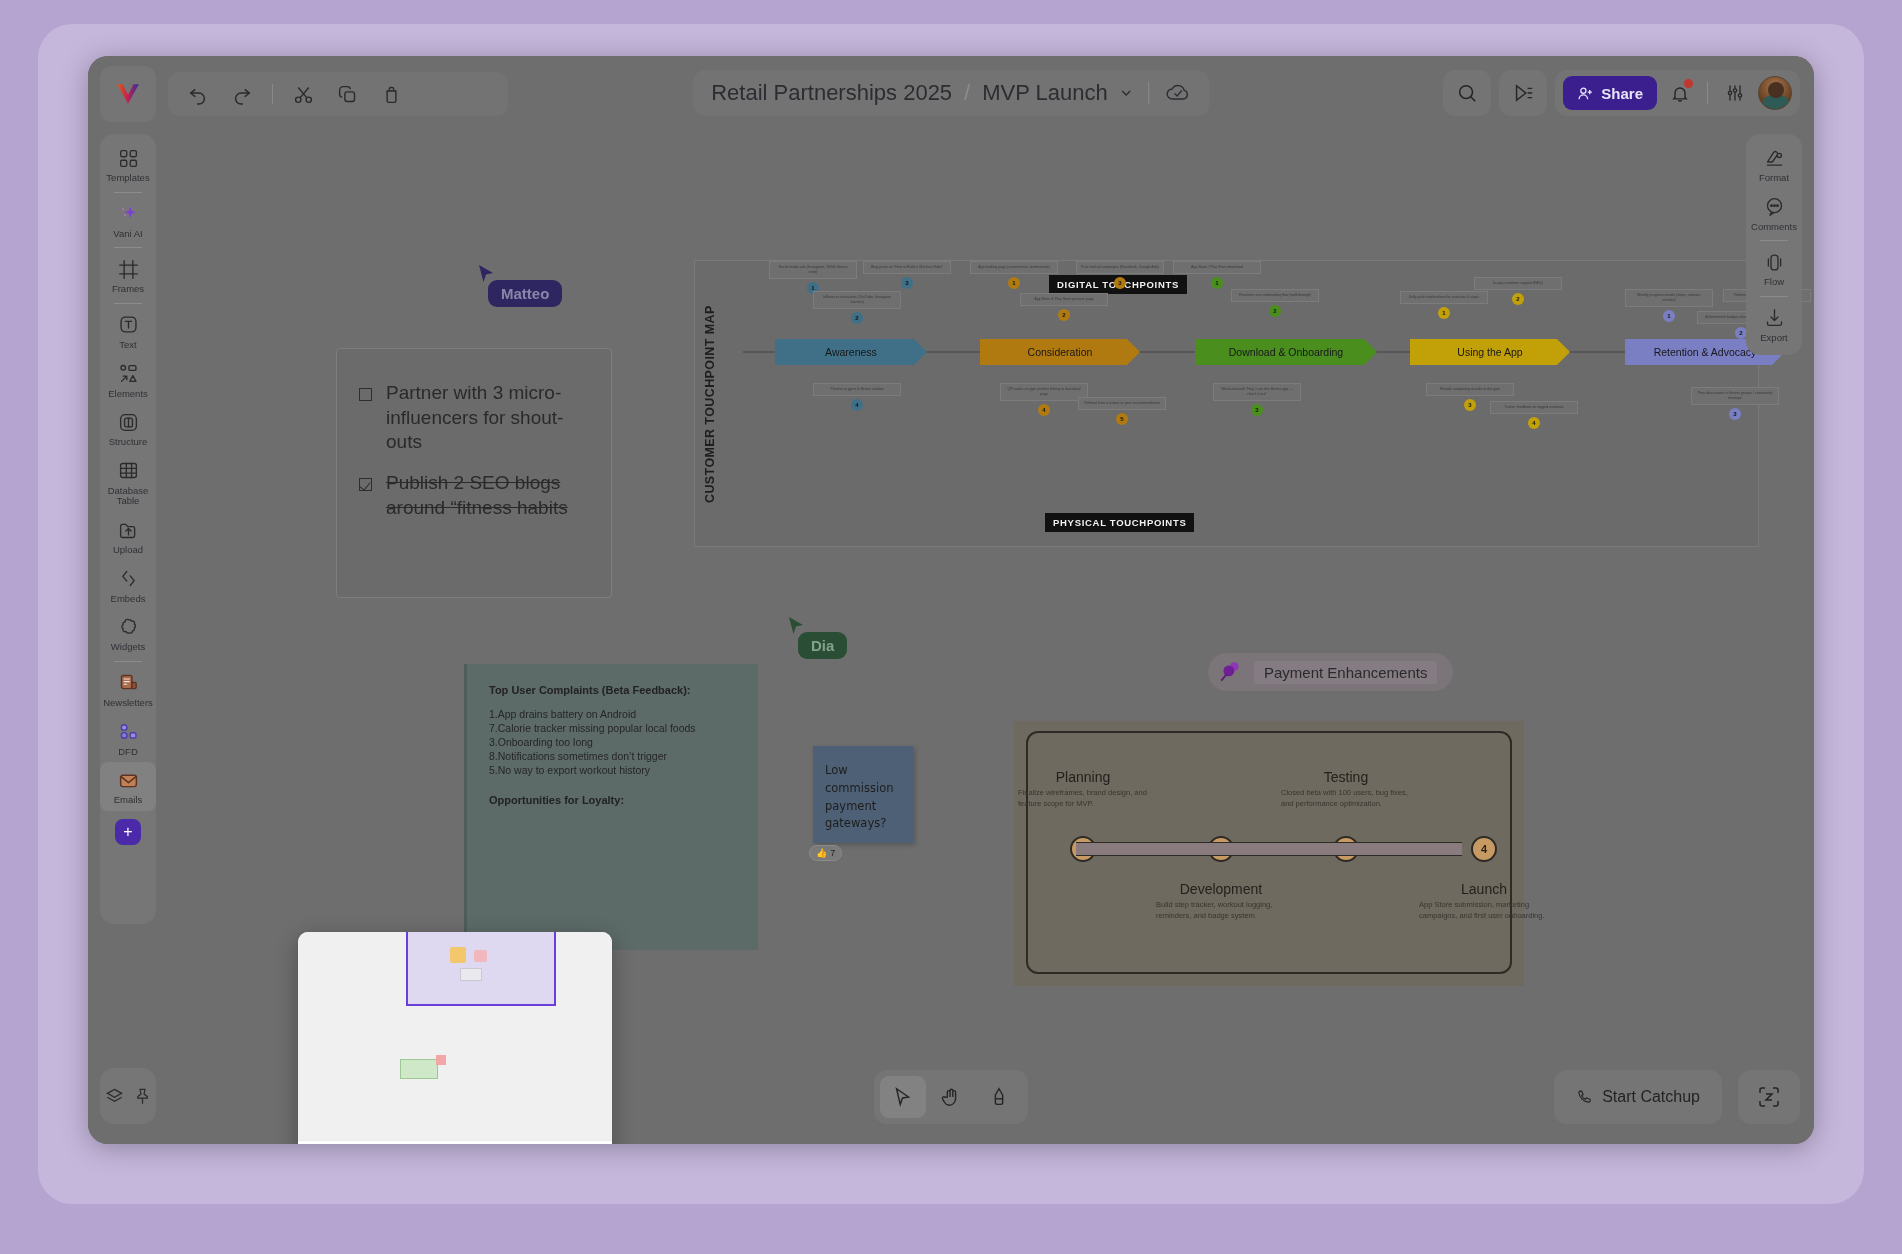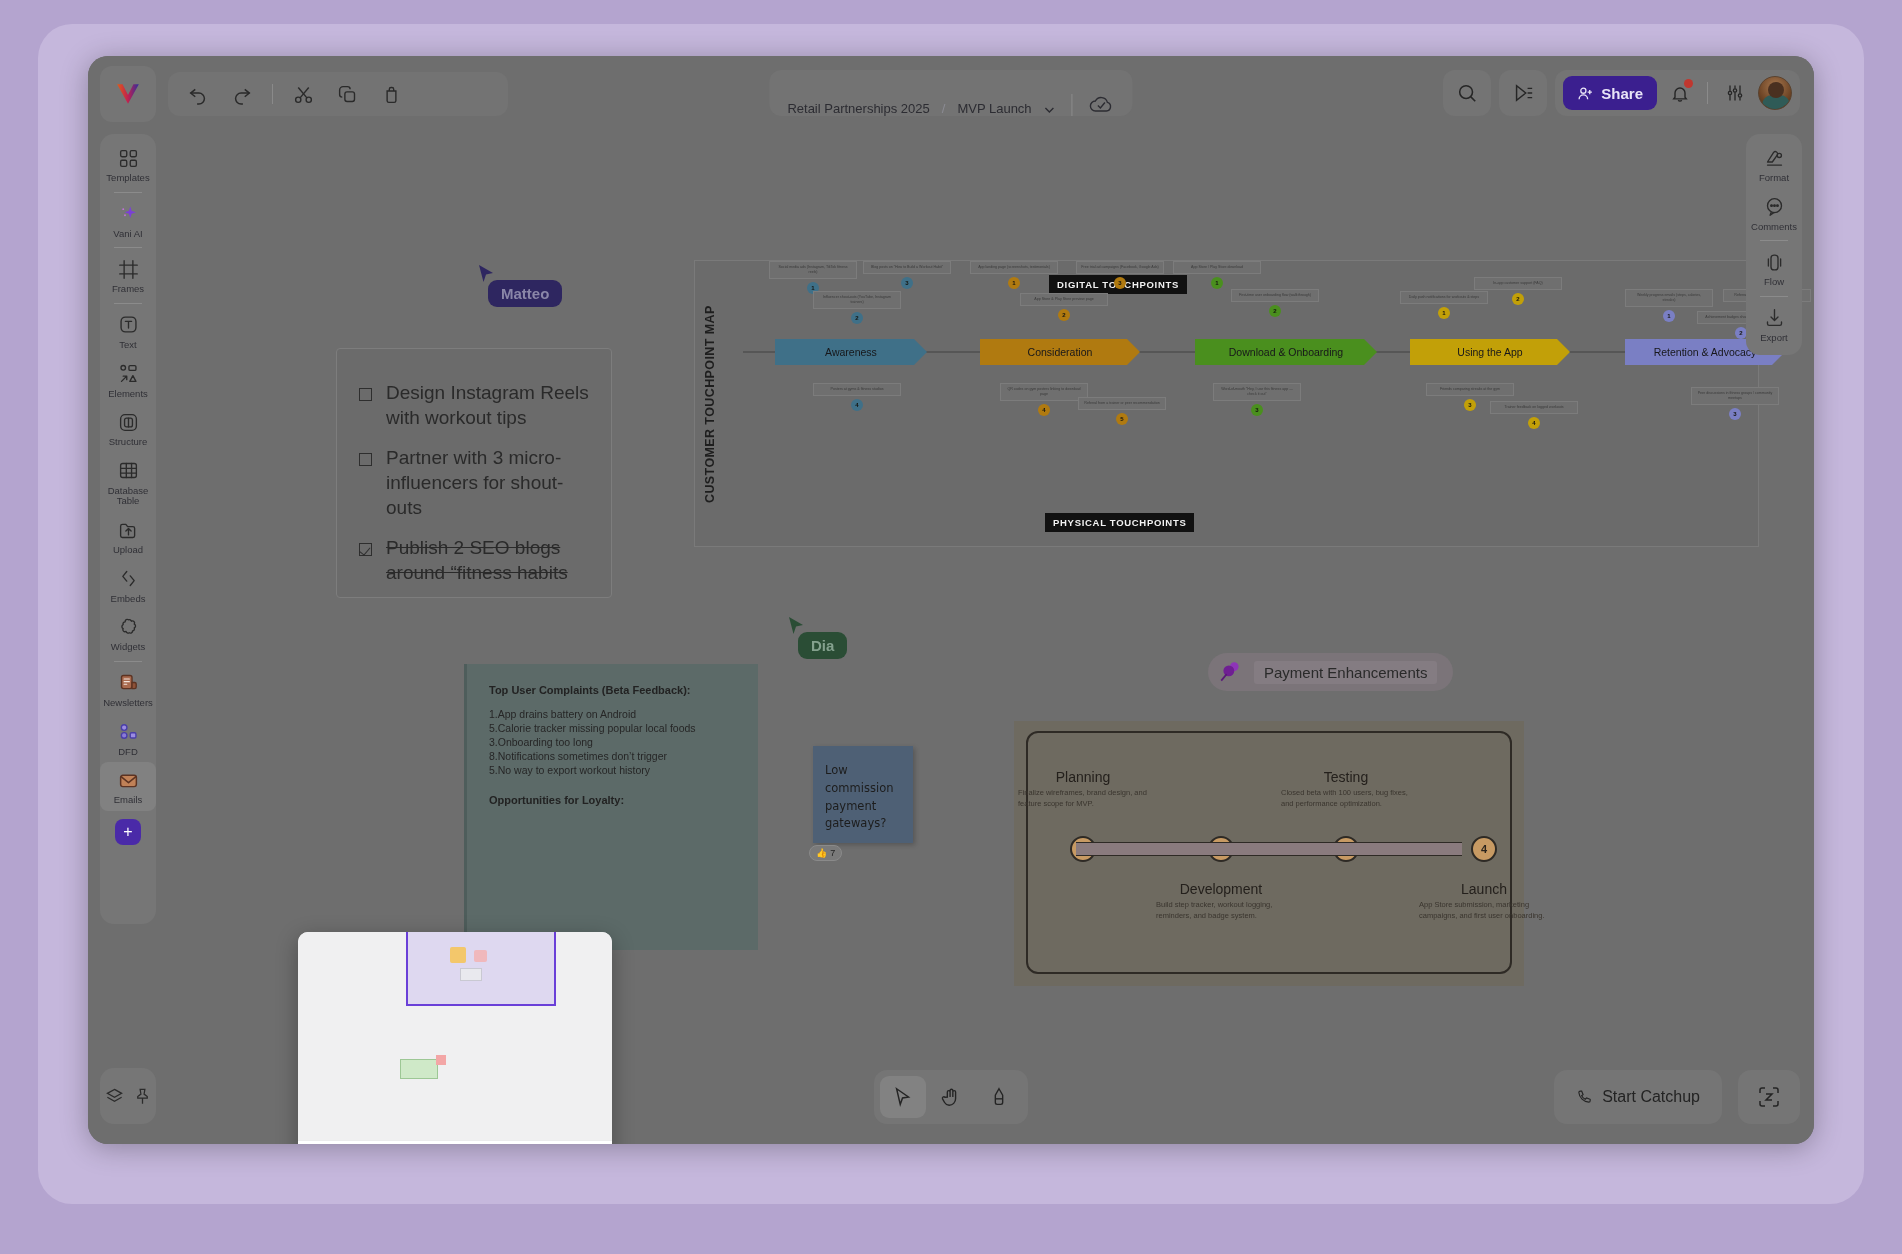--- a/index.html
+++ b/index.html
@@ -53,8 +53,8 @@
   #breadcrumb {
     position:absolute; left:50%; transform:translateX(-50%); top:14px;
     height:46px; border-radius:12px; background:#737373;
-    display:flex; align-items:flex-end; gap:12px; padding:0 18px;
-    font-size:13px; color:#2c2c32;
+    display:flex; align-items:center; gap:12px; padding:0 18px;
+    font-size:22px; color:#2c2c32;
   }
   #breadcrumb .slash { color:#8b8b93; }
   .bc-chev { width:12px; height:12px; }

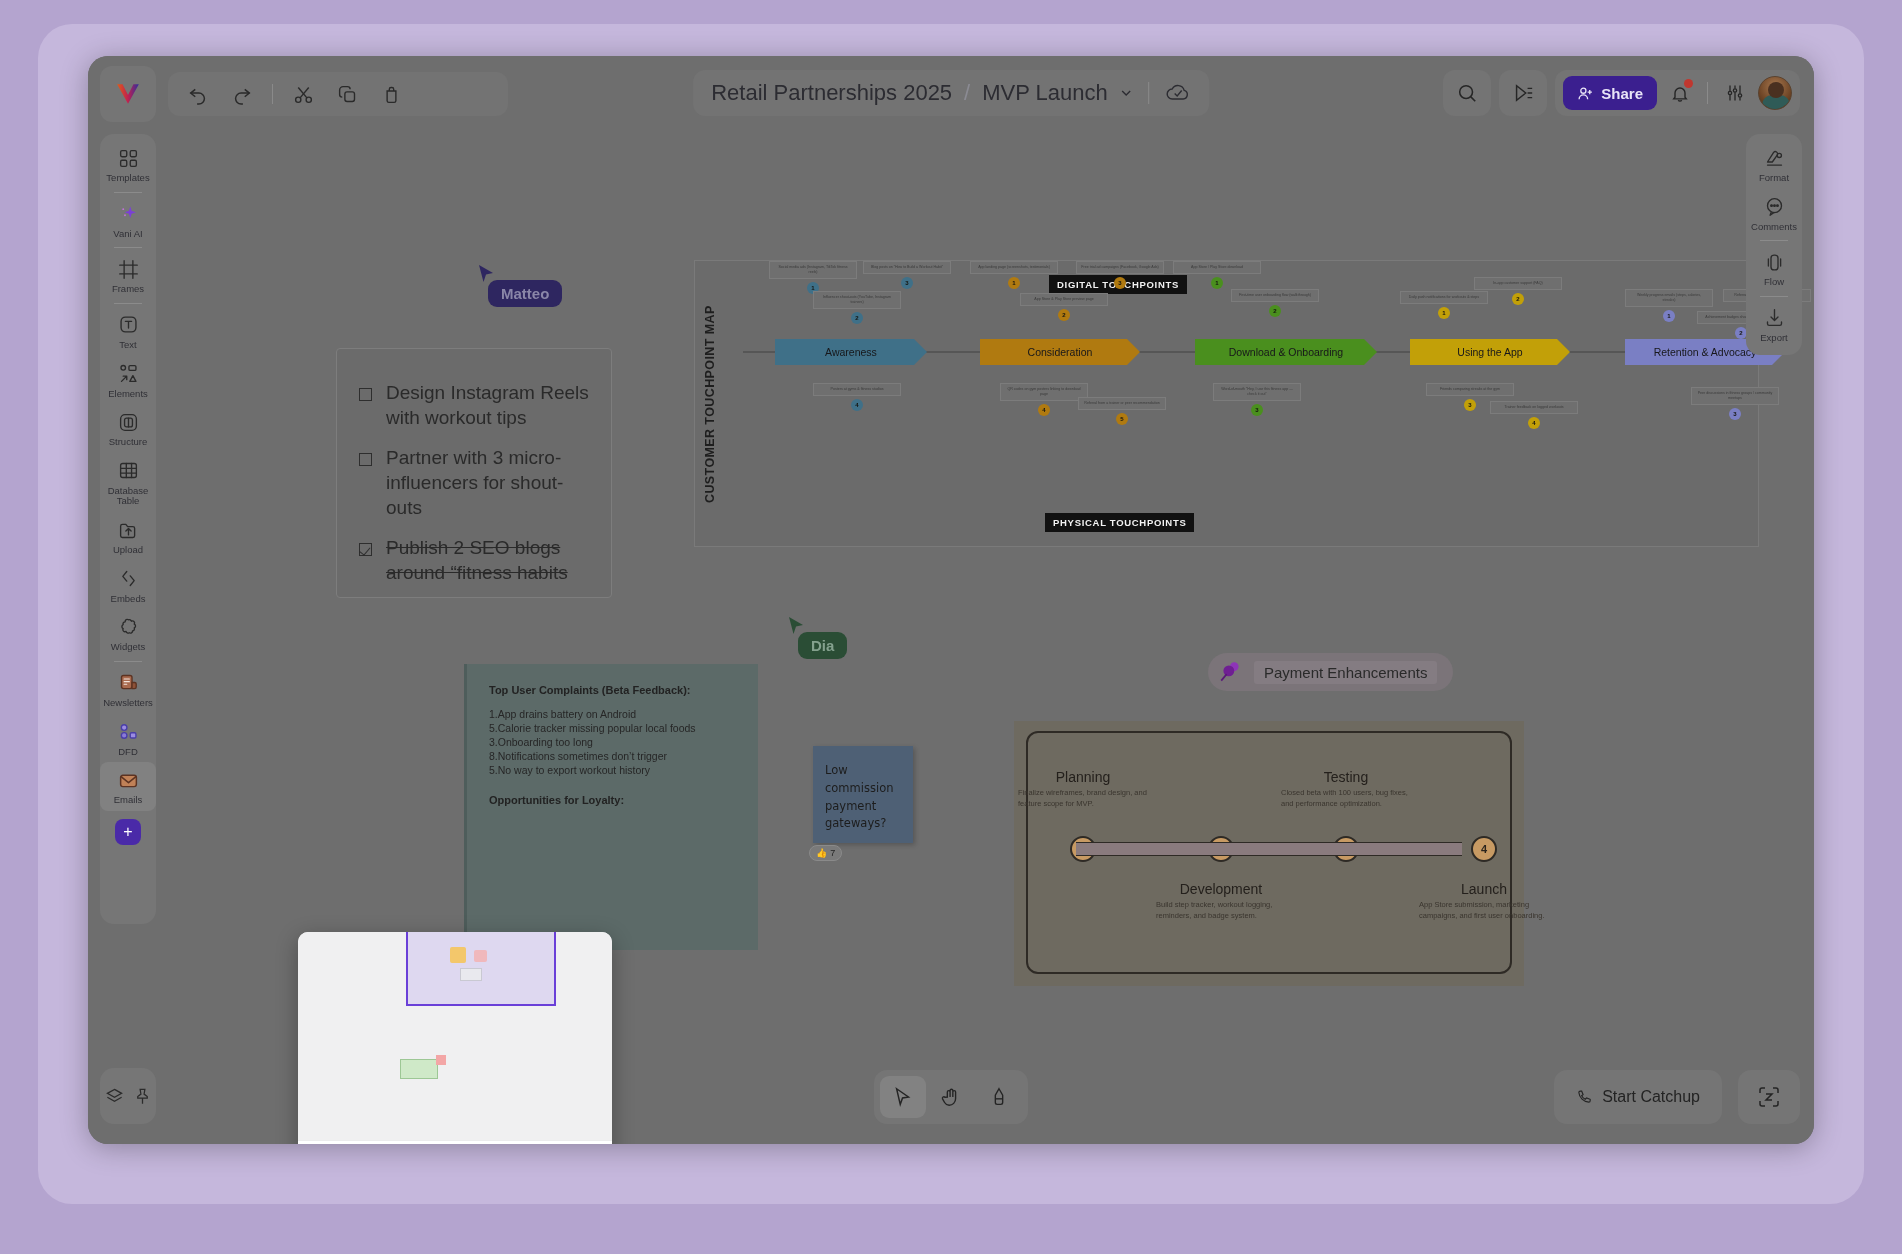--- a/index.html
+++ b/index.html
@@ -275,10 +275,6 @@
 
       <div class="card-check">
         <div class="chk-list" id="chk-list">
-            <div class="chk-row">
-              <div class="chk-box"></div>
-              <div class="chk-text">Design Instagram Reels with workout tips</div>
-            </div>
             <div class="chk-row">
               <div class="chk-box"></div>
               <div class="chk-text">Partner with 3 micro-influencers for shout-outs</div>

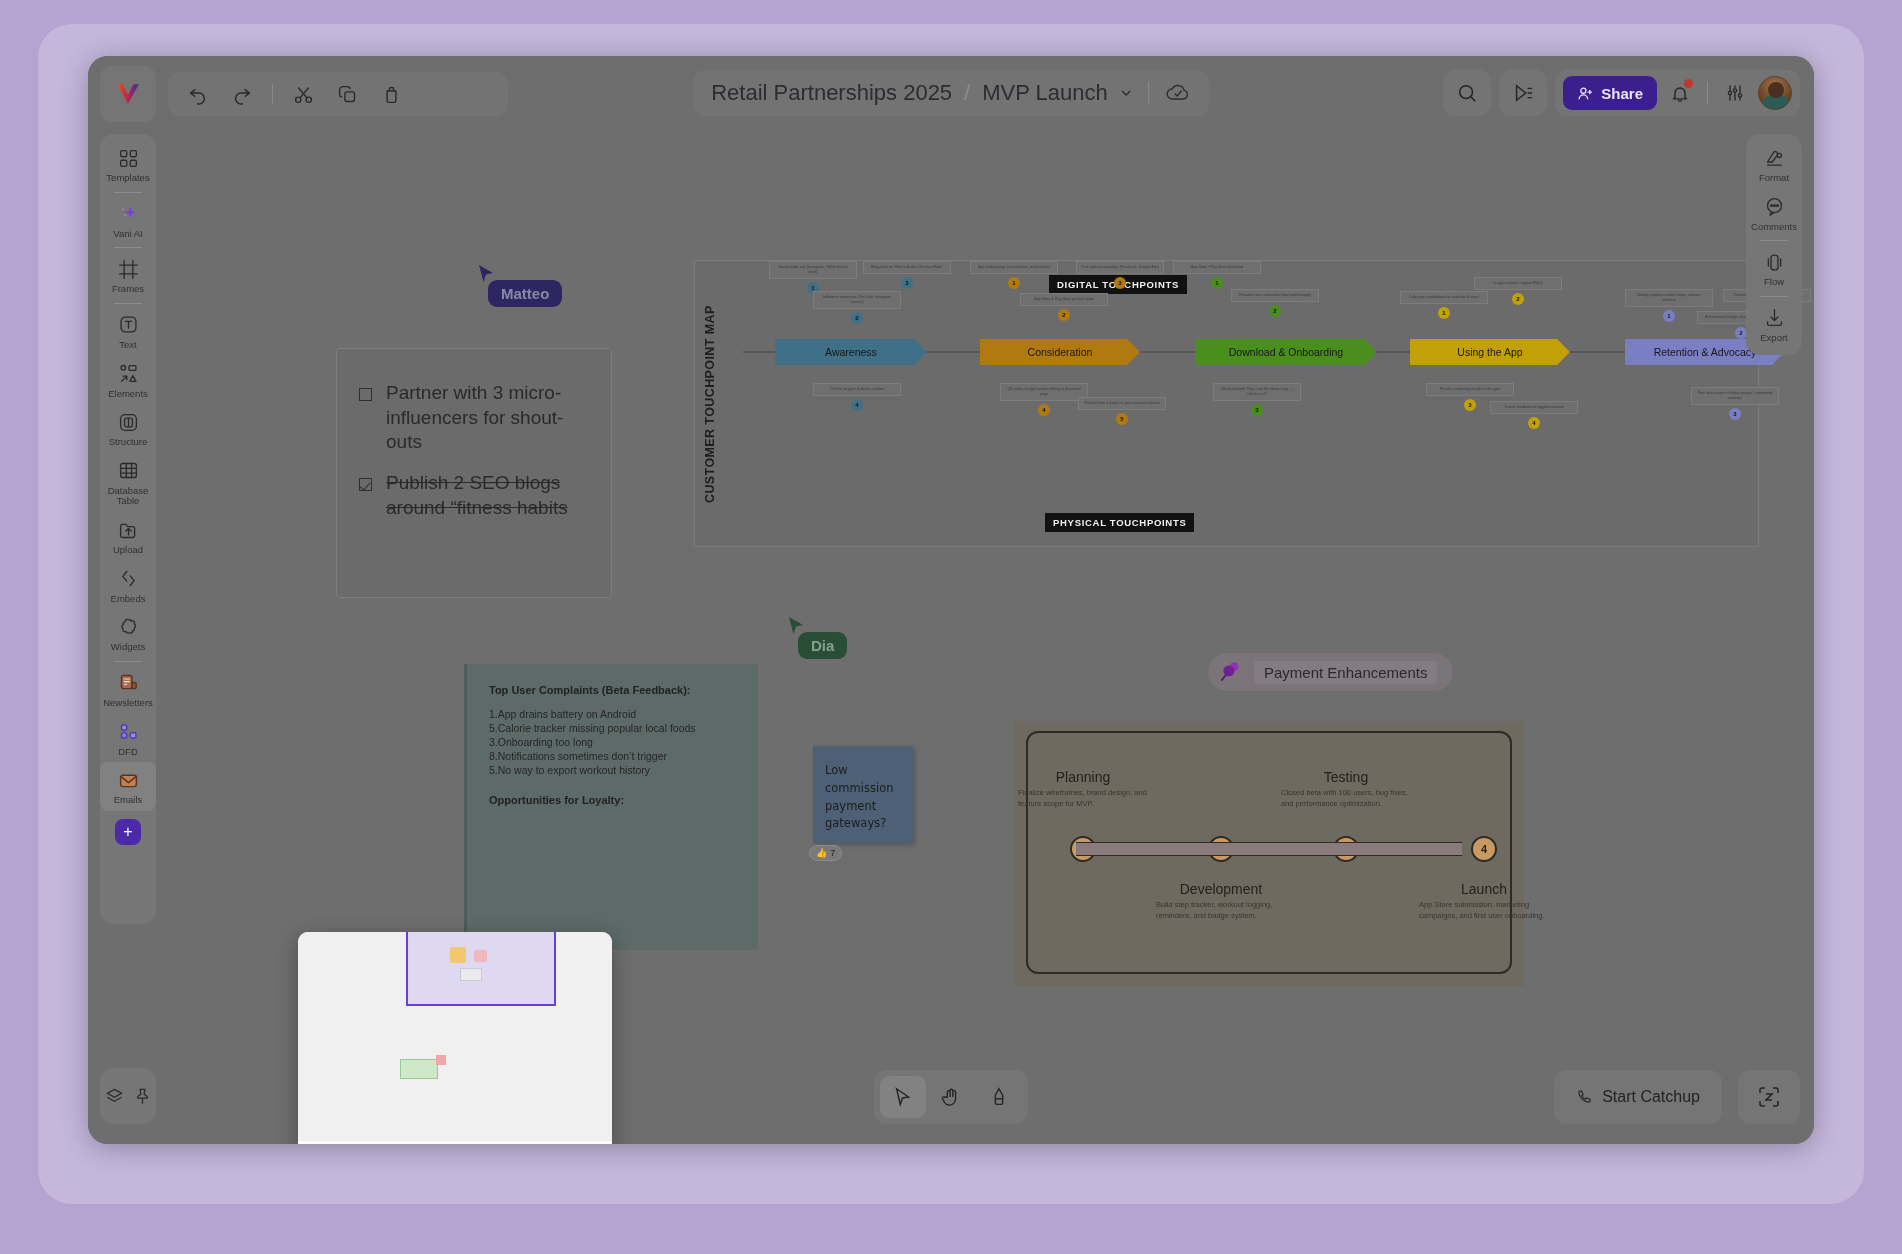--- a/index.html
+++ b/index.html
@@ -422,7 +422,7 @@
           <div class="fb-h">Top User Complaints (Beta Feedback):</div>
           <div id="fb-complaints">
               <div class="fb-li">1.App drains battery on Android</div>
-              <div class="fb-li">5.Calorie tracker missing popular local foods</div>
+              <div class="fb-li">7.Calorie tracker missing popular local foods</div>
               <div class="fb-li">3.Onboarding too long</div>
               <div class="fb-li">8.Notifications sometimes don’t trigger</div>
               <div class="fb-li">5.No way to export workout history</div>

